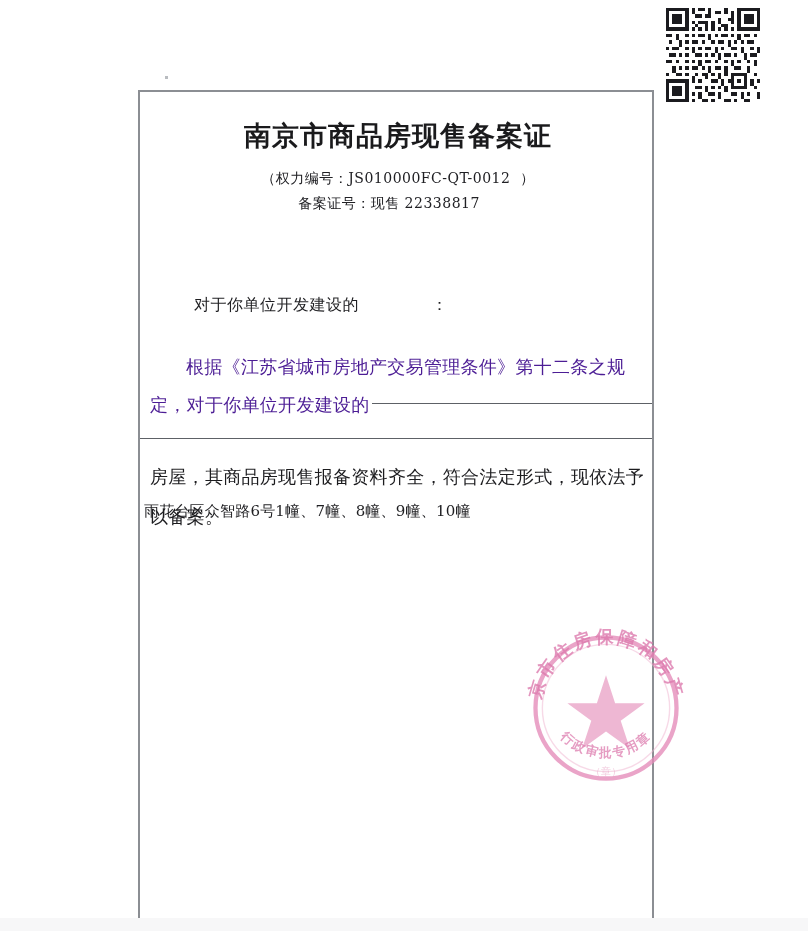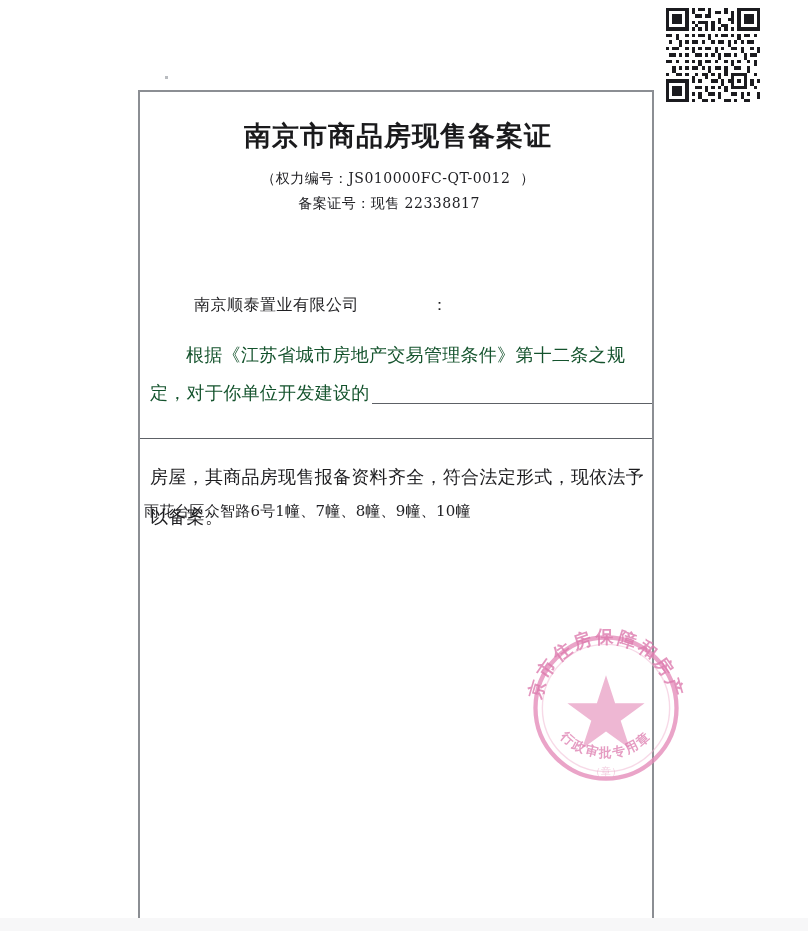--- a/index.html
+++ b/index.html
@@ -364,7 +364,7 @@
     <div class="number-line second">备案证号：现售 22338817</div>
   </div>
 
-  <div class="recipient-line">南京顺泰置业有限公司             ：</div>
+  <div class="recipient-line">对于你单位开发建设的             ：</div>
 
   <div class="body-paragraph"><span class="indent"></span><span>根据《江苏省城市房地产交易管理条件》第十二条之规定，对于你单位开发建设的</span></div>
 

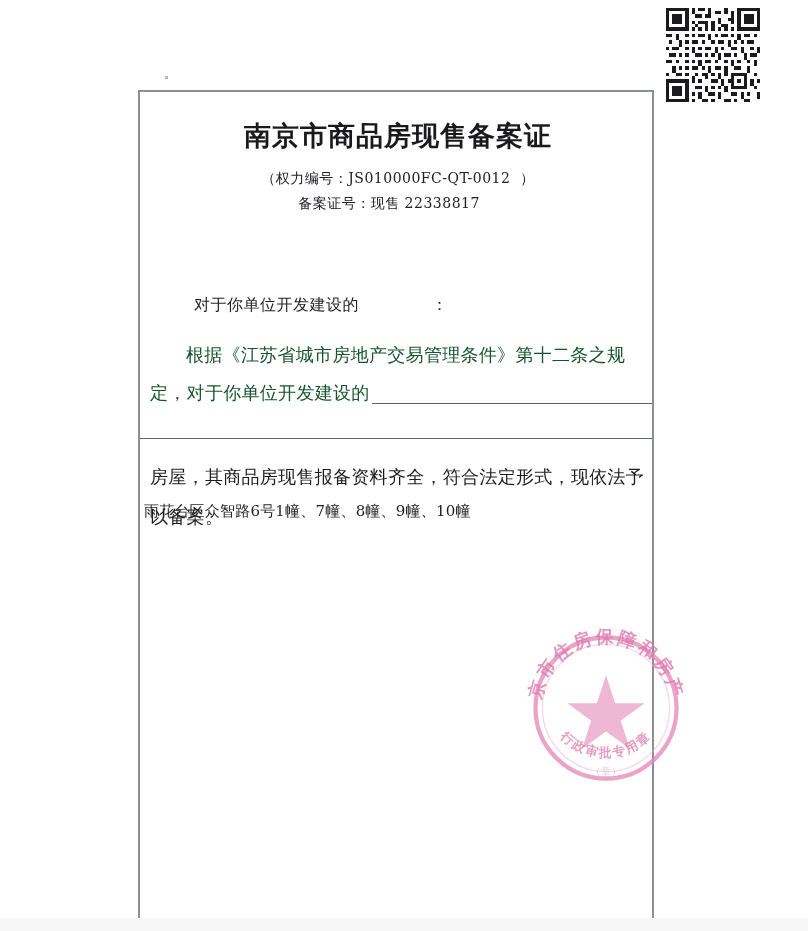--- a/index.html
+++ b/index.html
@@ -111,11 +111,11 @@
   .body-paragraph {
     position: absolute;
     left: 10px;
-    top: 244px;
+    top: 256px;
     width: 500px;
     font-size: 18px;
     line-height: 38px;
-    color: #14532d;
+    color: #4c1d95;
     letter-spacing: 0.3px;
   }
   .body-paragraph .indent {

